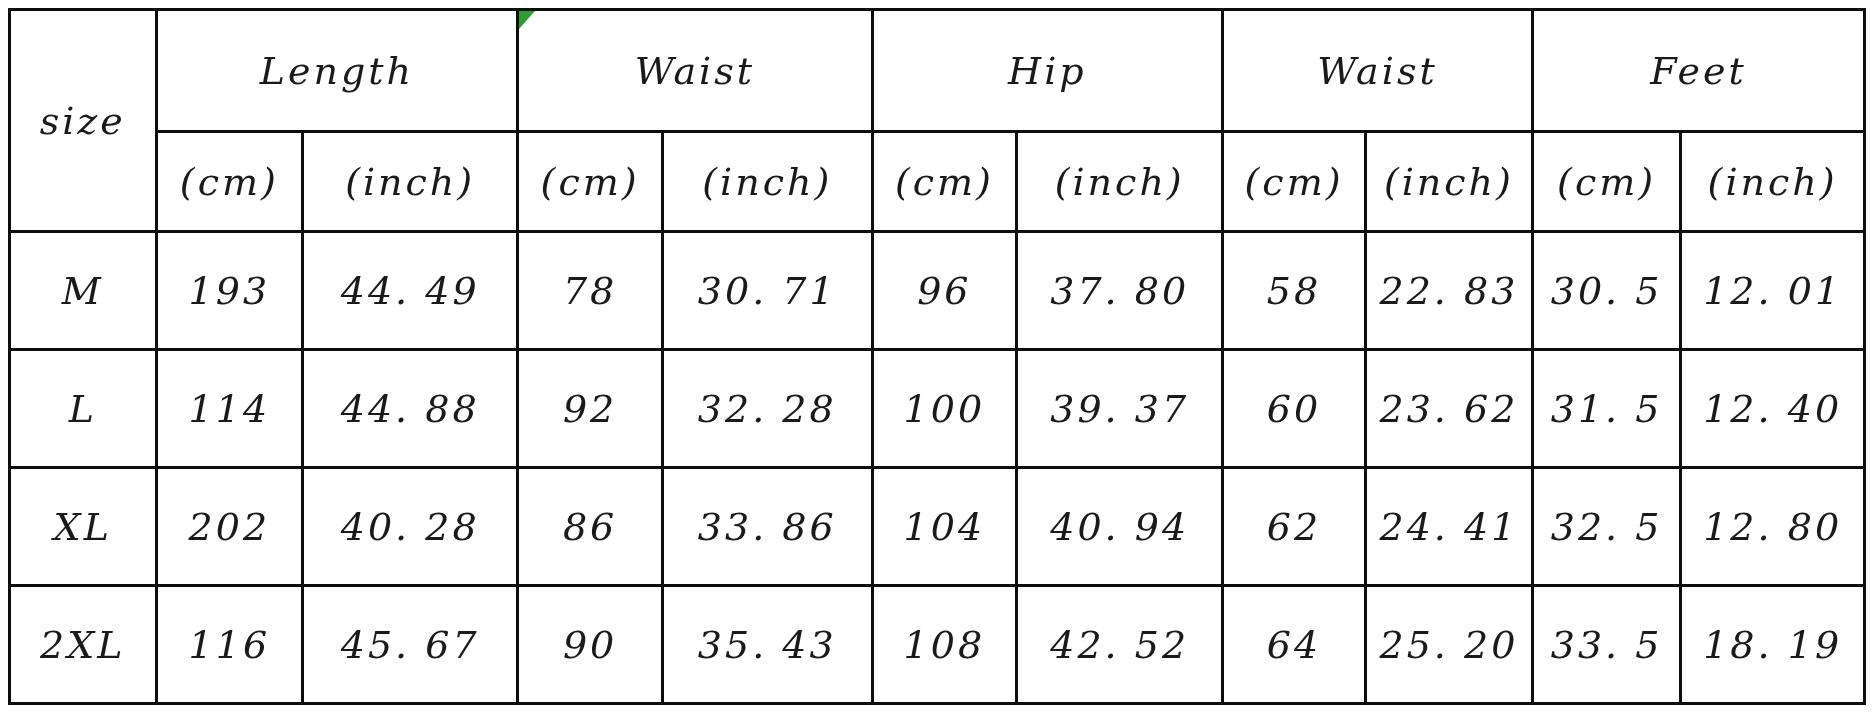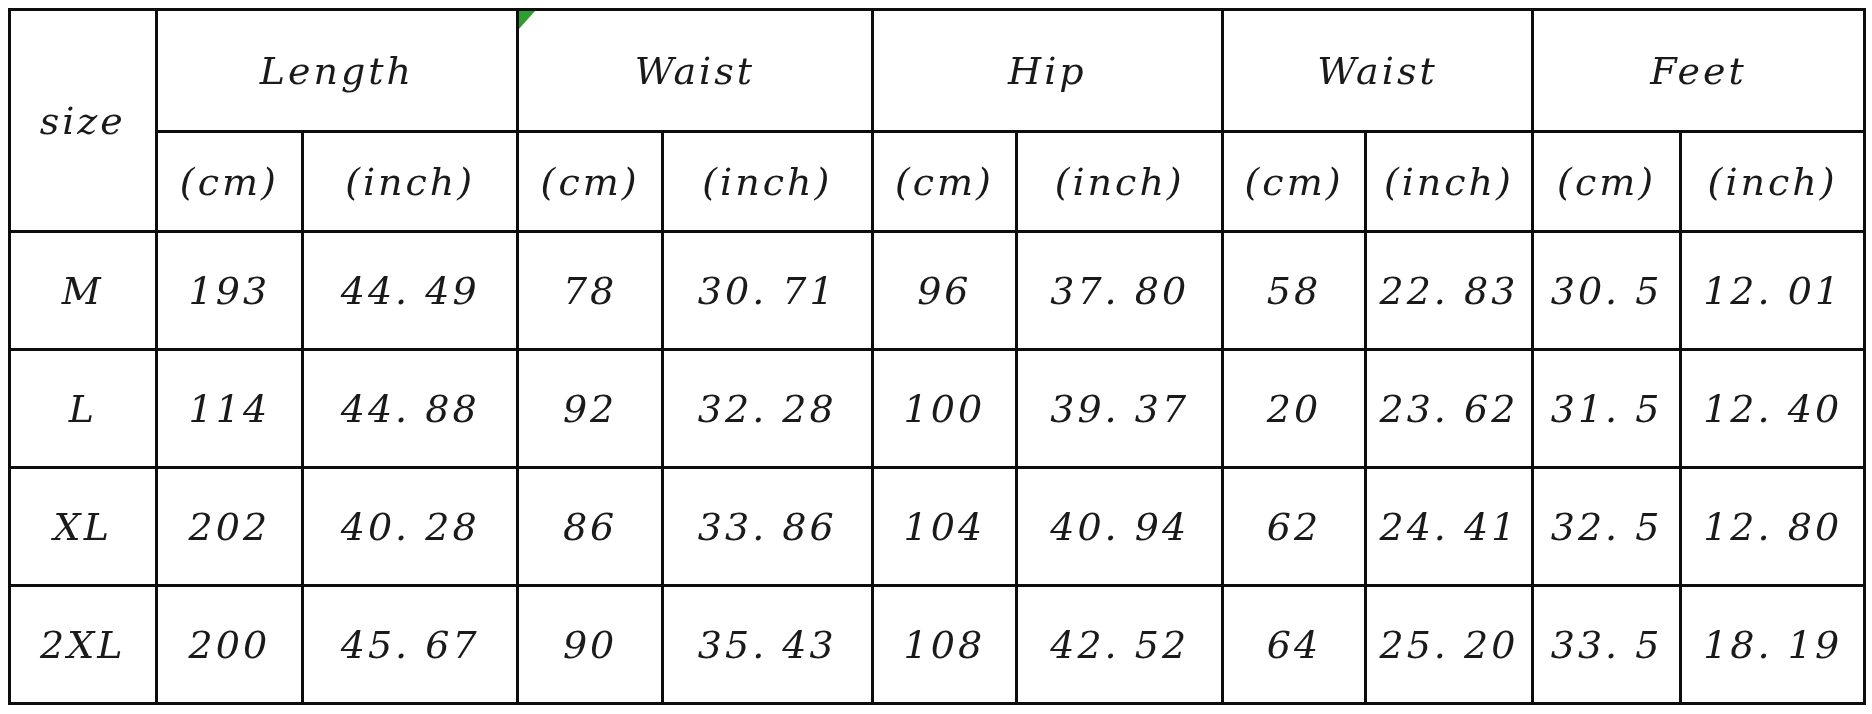--- a/index.html
+++ b/index.html
@@ -130,7 +130,7 @@
       <td class="value-cell">32. 28</td>
       <td class="value-cell">100</td>
       <td class="value-cell">39. 37</td>
-      <td class="value-cell">20</td>
+      <td class="value-cell">60</td>
       <td class="value-cell">23. 62</td>
       <td class="value-cell">31. 5</td>
       <td class="value-cell">12. 40</td>

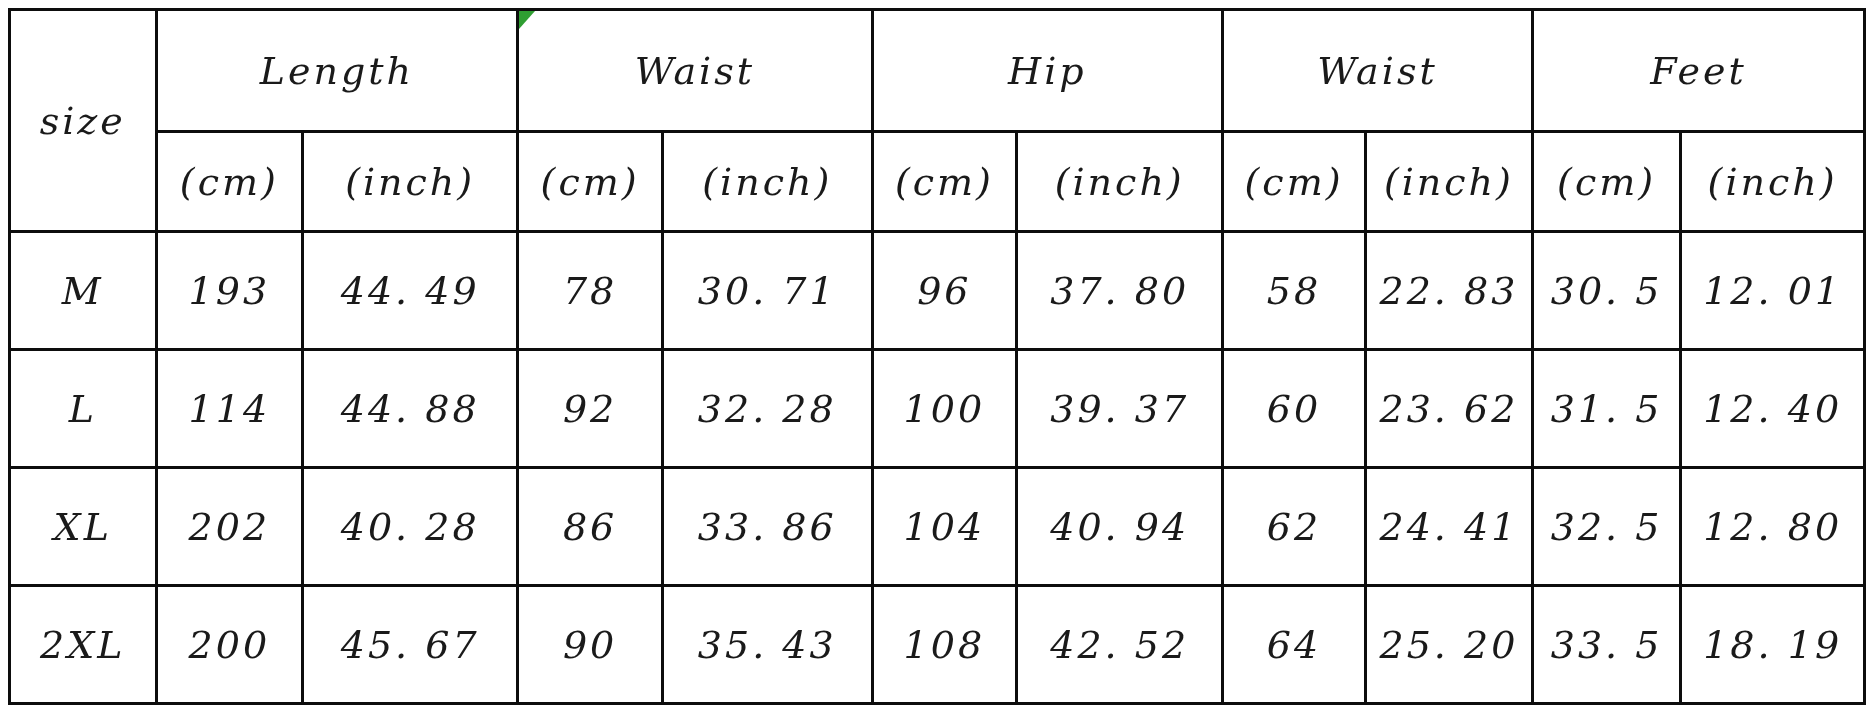--- a/index.html
+++ b/index.html
@@ -152,7 +152,7 @@
 
     <tr class="data-row">
       <th class="size-cell">2XL</th>
-      <td class="value-cell">200</td>
+      <td class="value-cell">116</td>
       <td class="value-cell">45. 67</td>
       <td class="value-cell">90</td>
       <td class="value-cell">35. 43</td>

